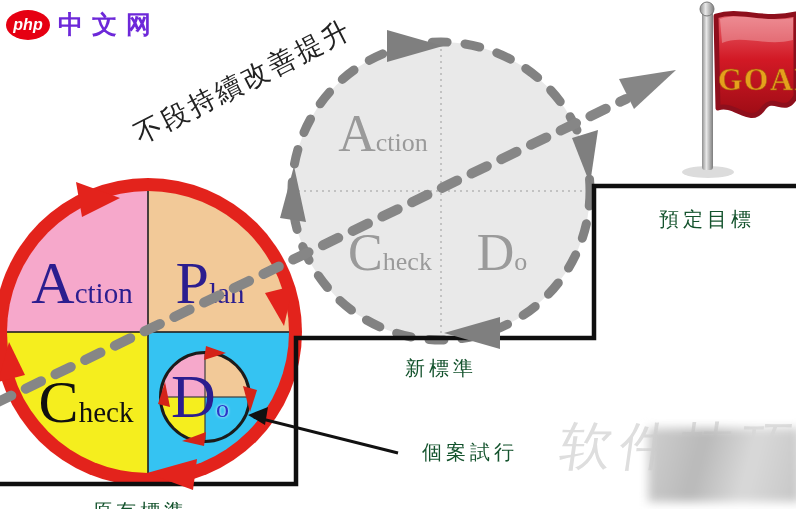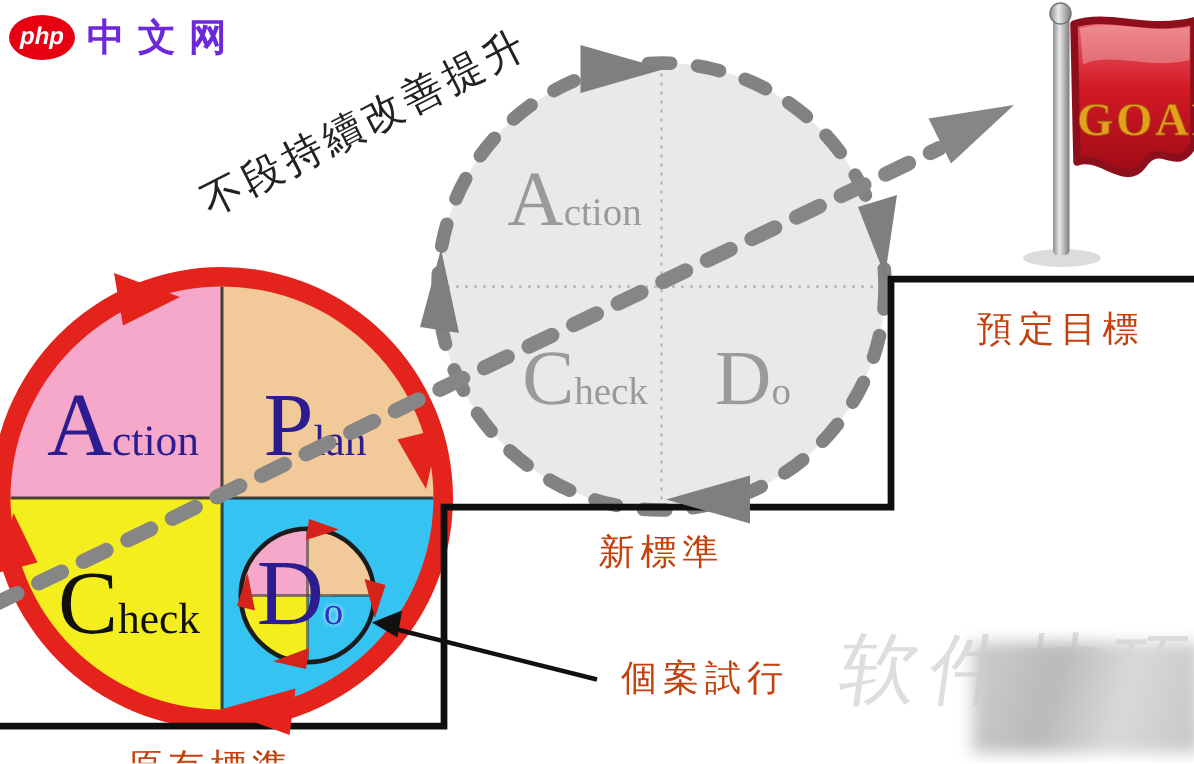--- a/index.html
+++ b/index.html
@@ -52,8 +52,8 @@
   .glabel .small{font-size:26px;}
 
   
-  .cap{position:absolute;transform:translate(-50%,-50%);white-space:nowrap;color:#c2410c;
-       font-size:24px;letter-spacing:4px;z-index:8;
+  .cap{position:absolute;transform:translate(-50%,-50%);white-space:nowrap;color:#14532d;
+       font-size:20px;letter-spacing:4px;z-index:8;
        font-family:"DejaVu Serif","Liberation Serif",serif;}
 
   

